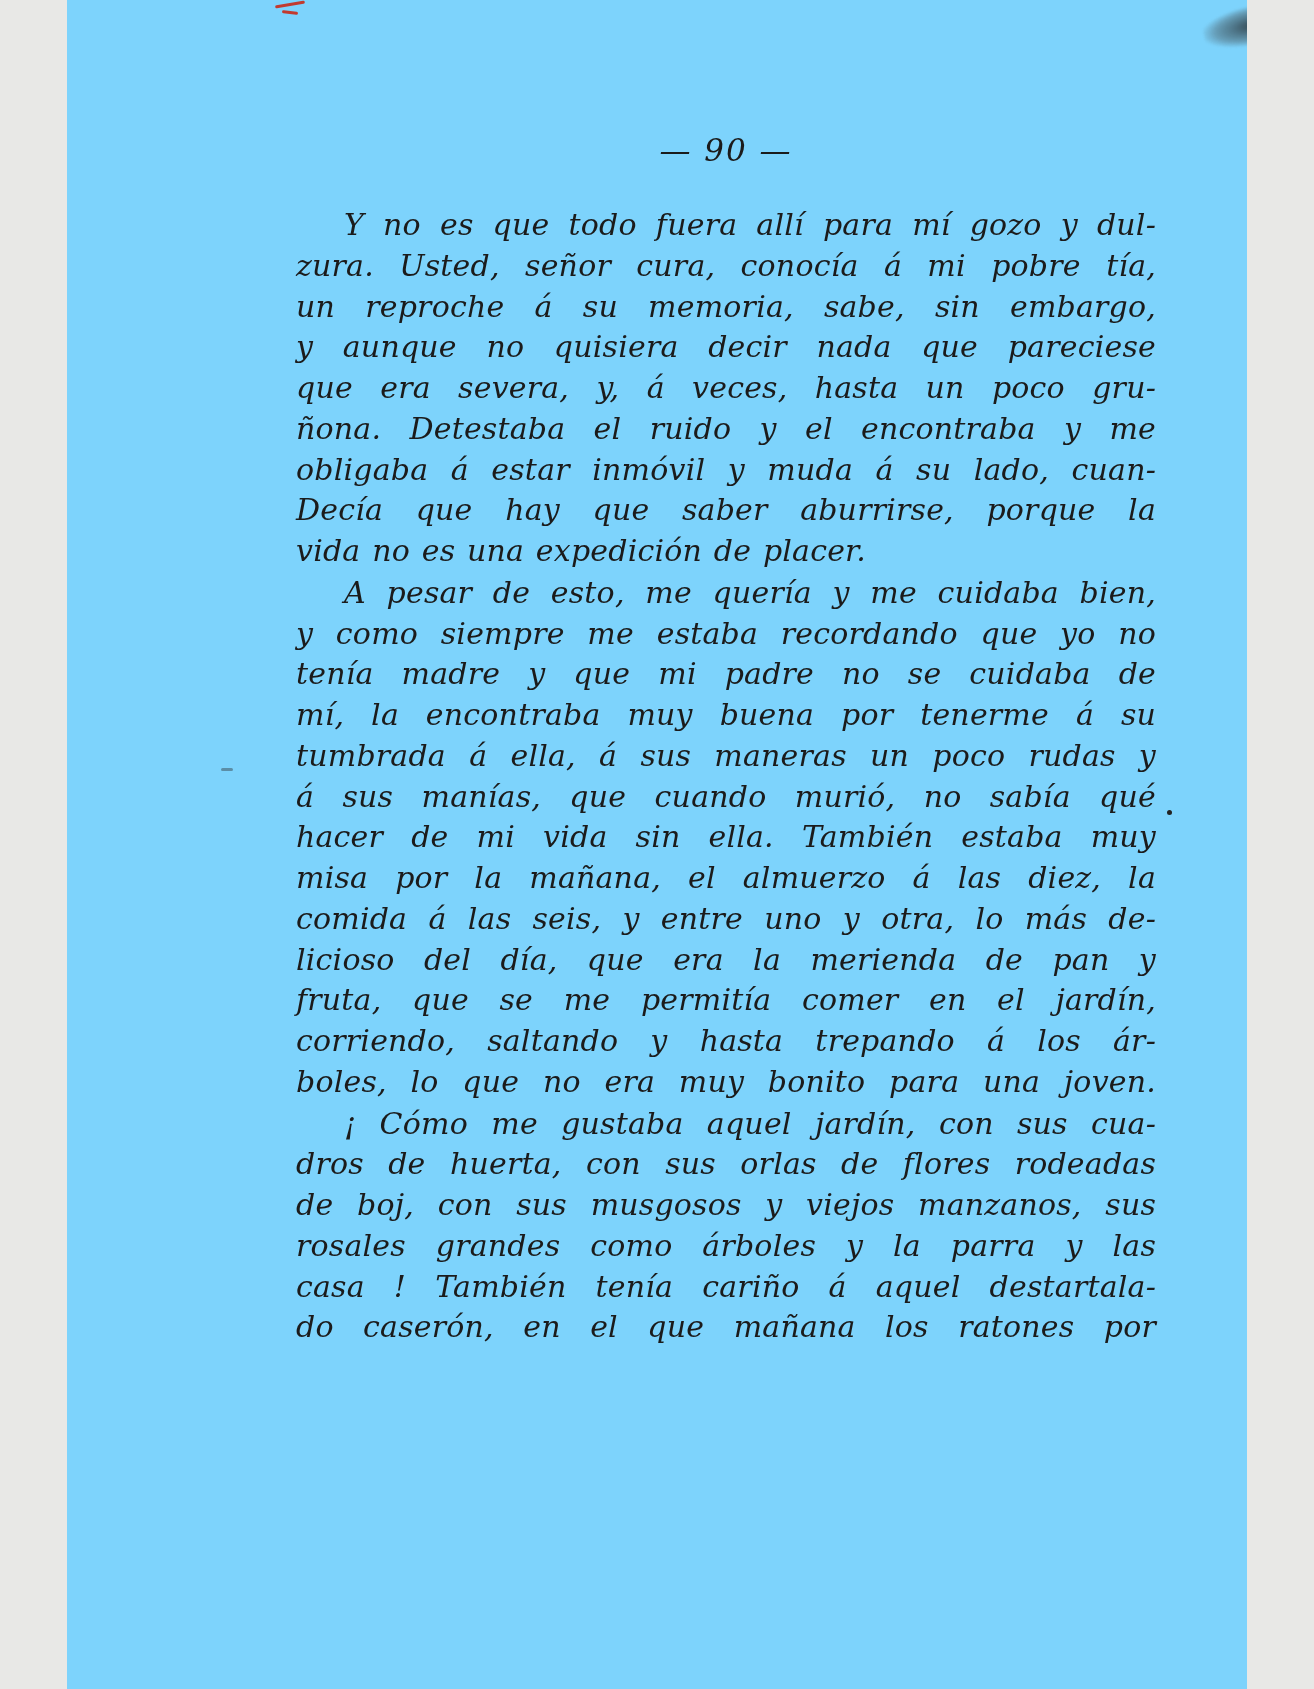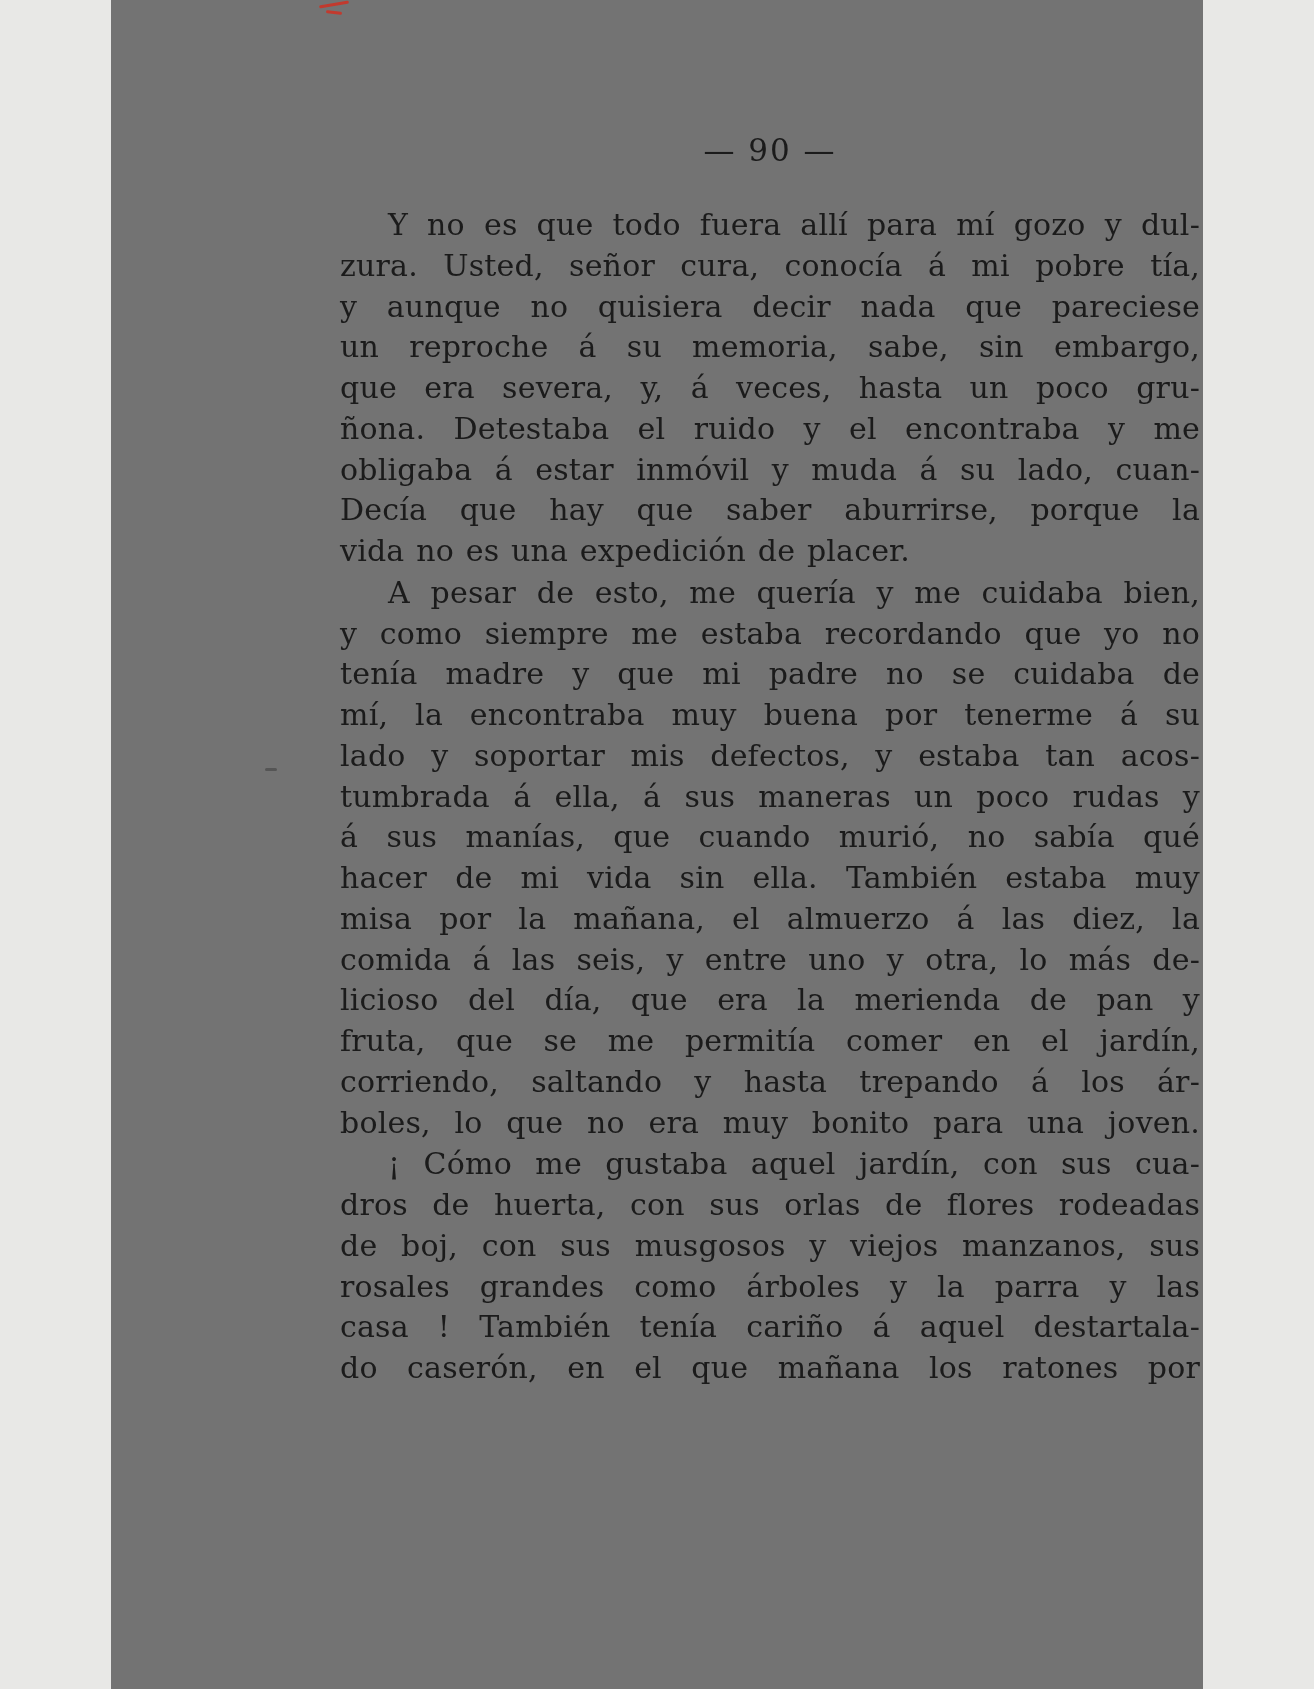--- a/index.html
+++ b/index.html
@@ -5,13 +5,14 @@
   html, body { margin: 0; padding: 0; background: #e8e8e6; }
   .page {
     position: relative;
-    width: 1092px;
+    width: 1180px;
     height: 1689px;
     margin: 0 auto;
-    background: #737373;
+    background: #7dd3fc;
     overflow: hidden;
     font-family: "DejaVu Serif", "Liberation Serif", serif;
     color: #1b1b1b;
+    font-style: italic;
   }
   .page-number {
     position: absolute;

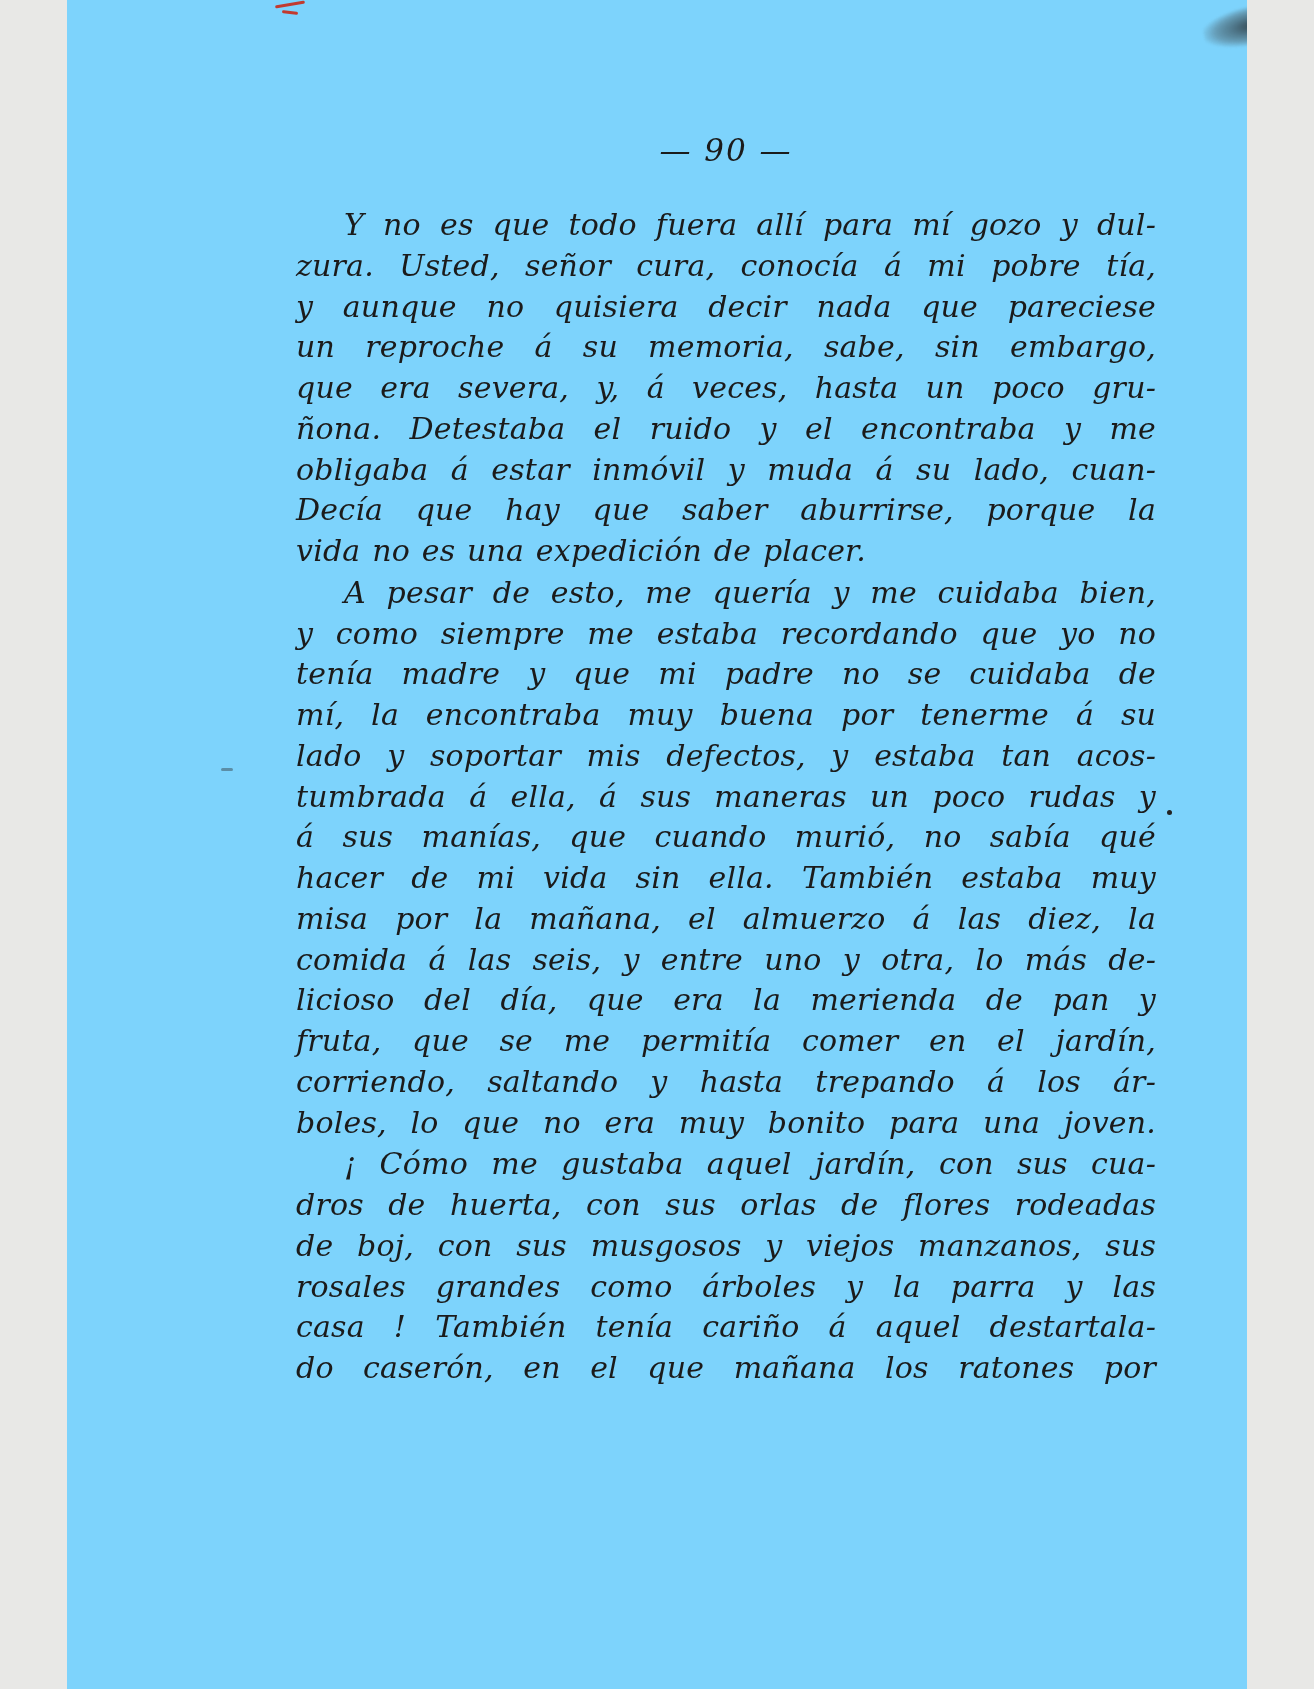--- a/index.html
+++ b/index.html
@@ -93,8 +93,8 @@
     <div class="paragraph">
       <div class="line indent">Y no es que todo fuera allí para mí gozo y dul-</div>
       <div class="line">zura. Usted, señor cura, conocía á mi pobre tía,</div>
+      <div class="line">un reproche á su memoria, sabe, sin embargo,</div>
       <div class="line">y aunque no quisiera decir nada que pareciese</div>
-      <div class="line">un reproche á su memoria, sabe, sin embargo,</div>
       <div class="line">que era severa, y, á veces, hasta un poco gru-</div>
       <div class="line">ñona. Detestaba el ruido y el encontraba y me</div>
       <div class="line">obligaba á estar inmóvil y muda á su lado, cuan-</div>

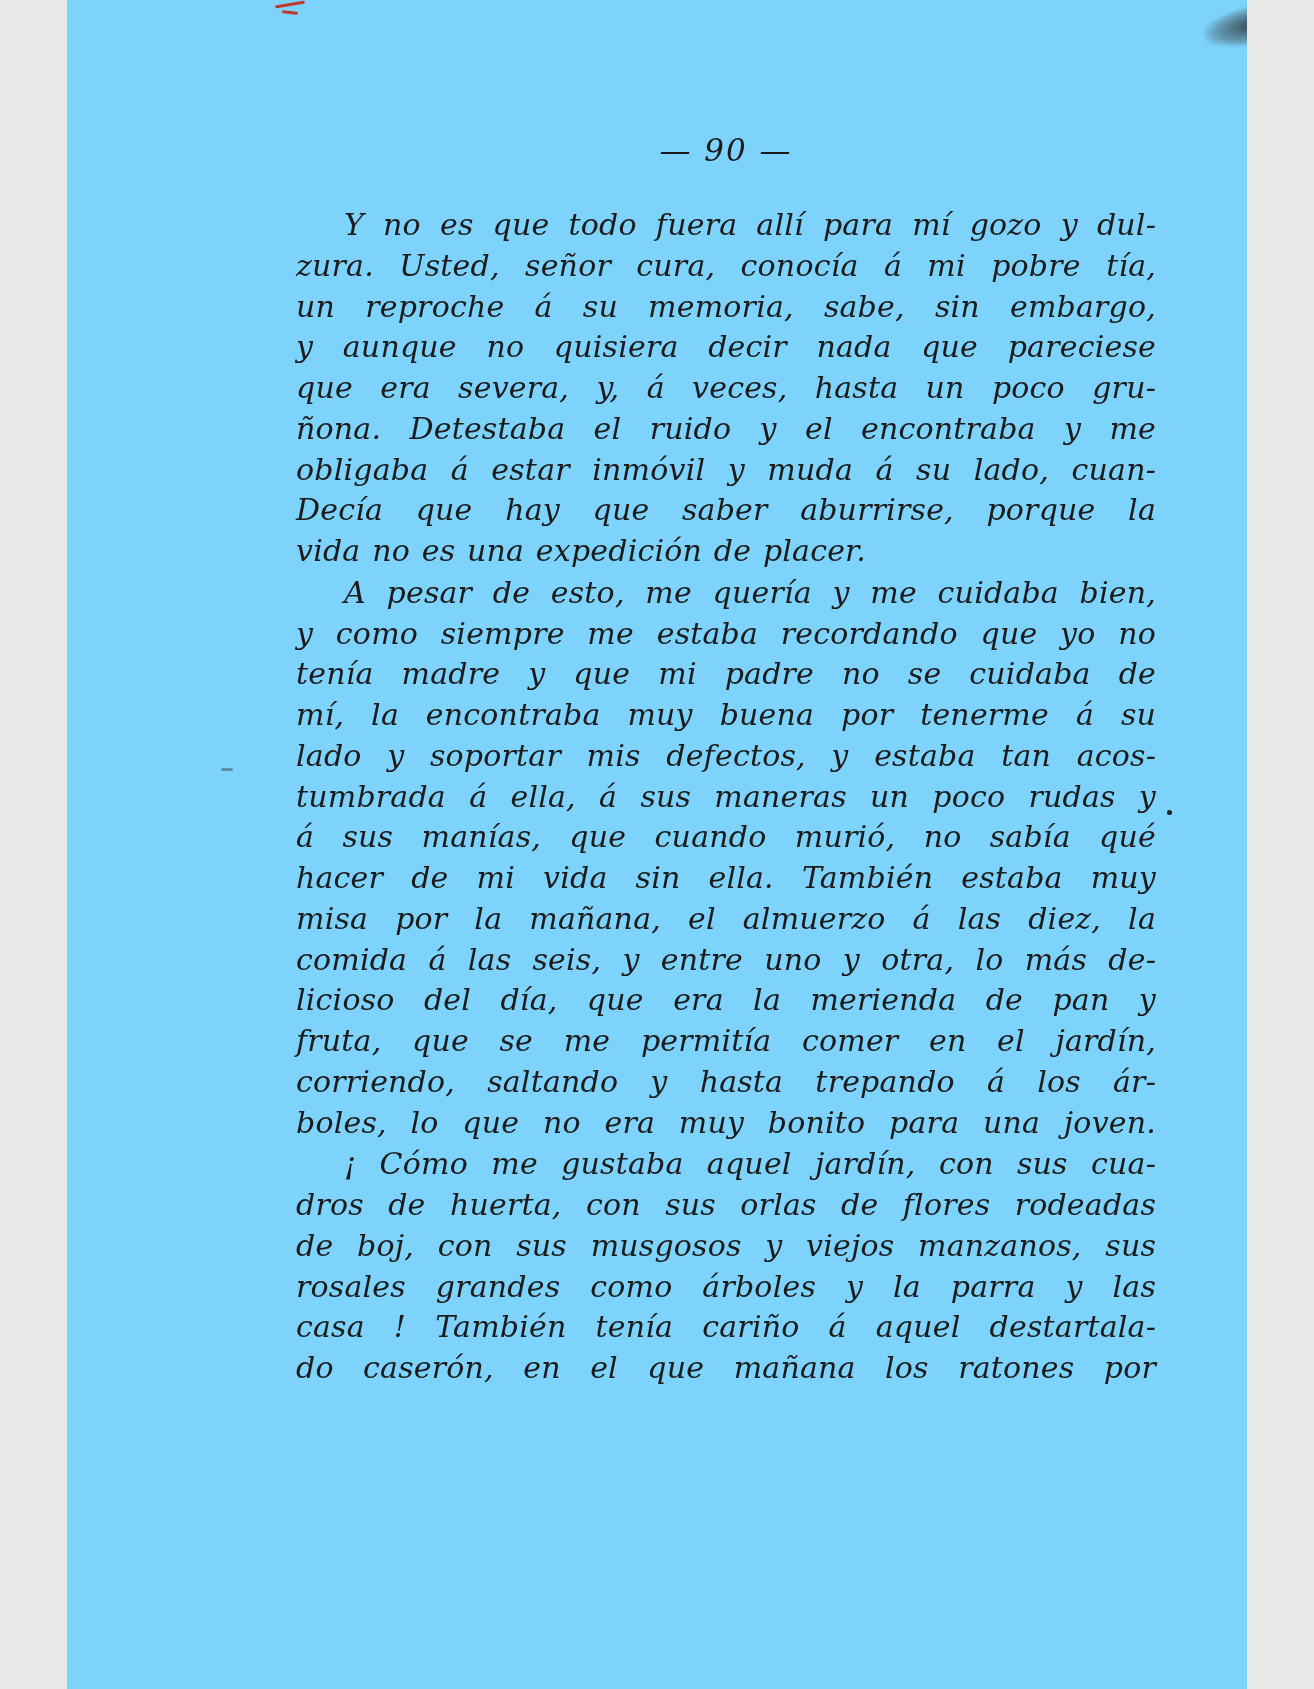--- a/index.html
+++ b/index.html
@@ -107,7 +107,6 @@
       <div class="line">y como siempre me estaba recordando que yo no</div>
       <div class="line">tenía madre y que mi padre no se cuidaba de</div>
       <div class="line">mí, la encontraba muy buena por tenerme á su</div>
-      <div class="line">lado y soportar mis defectos, y estaba tan acos-</div>
       <div class="line">tumbrada á ella, á sus maneras un poco rudas y</div>
       <div class="line">á sus manías, que cuando murió, no sabía qué</div>
       <div class="line">hacer de mi vida sin ella. También estaba muy</div>

